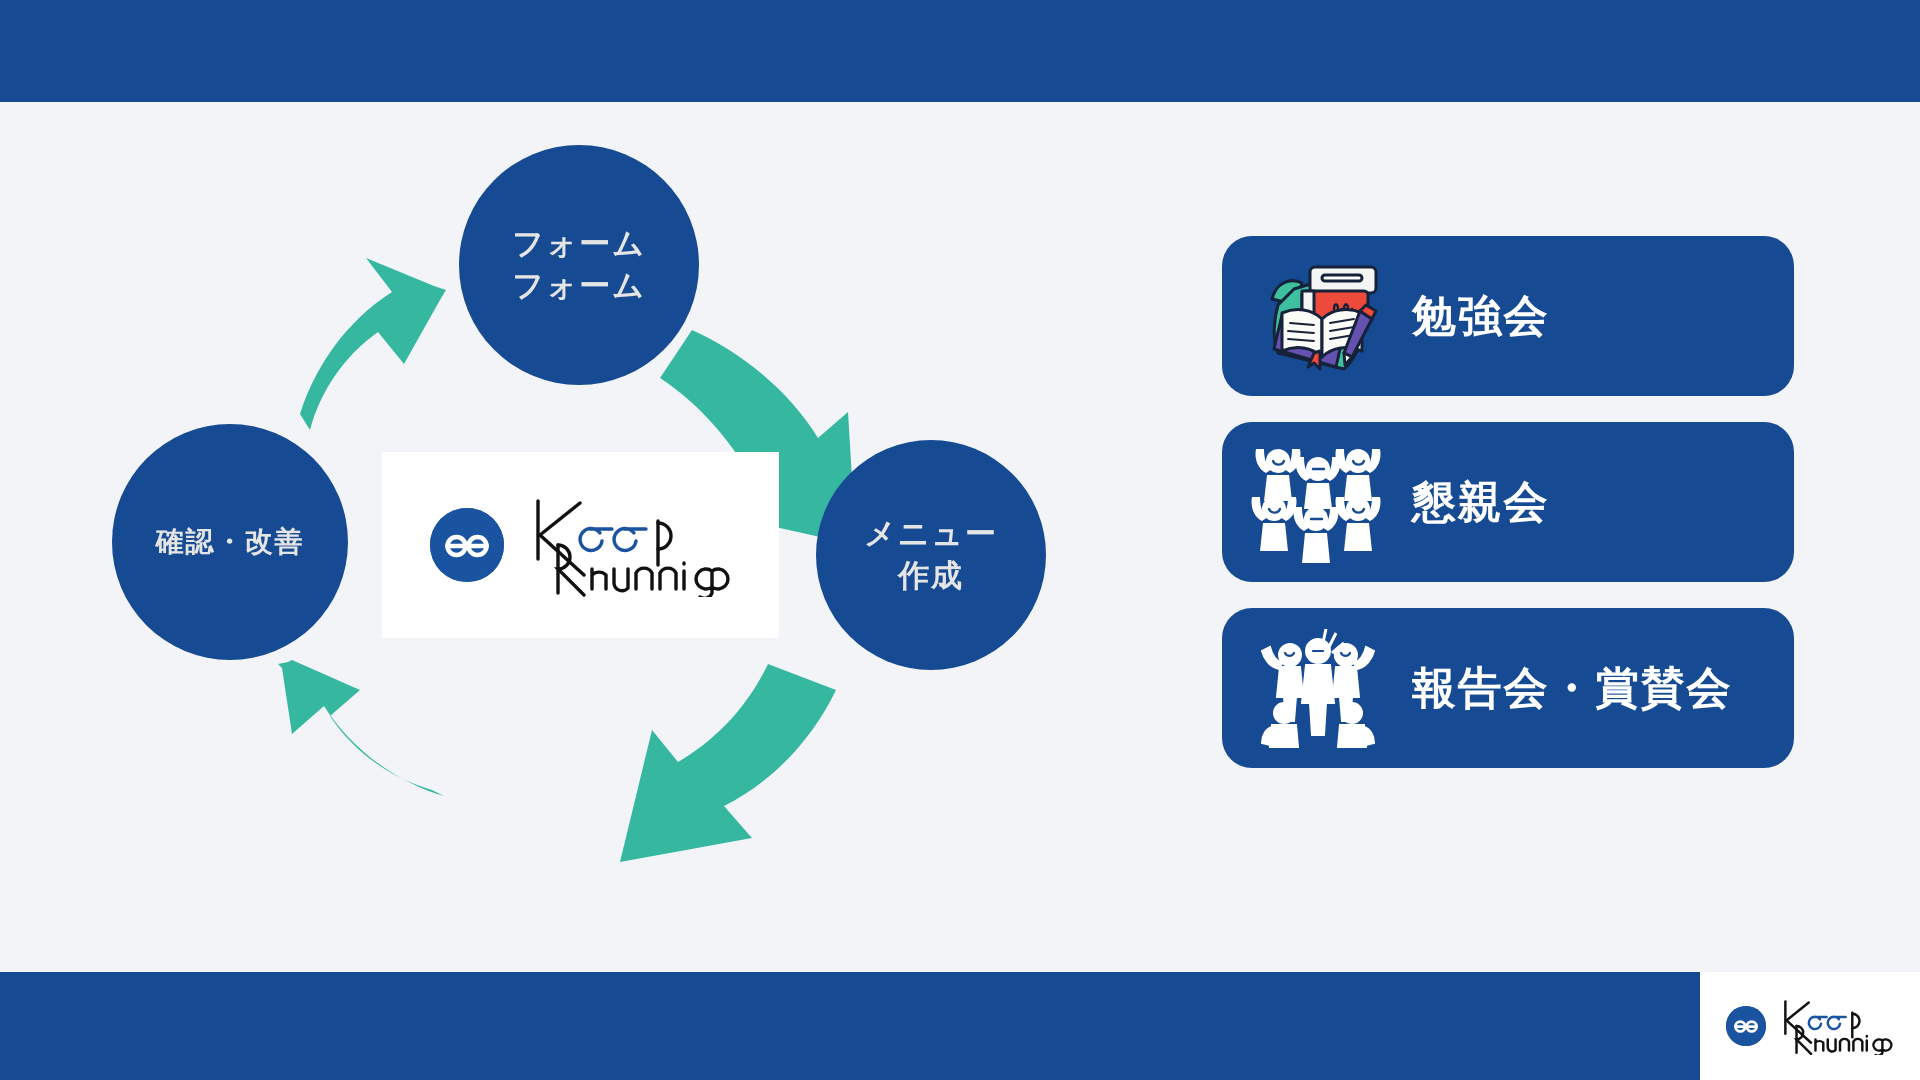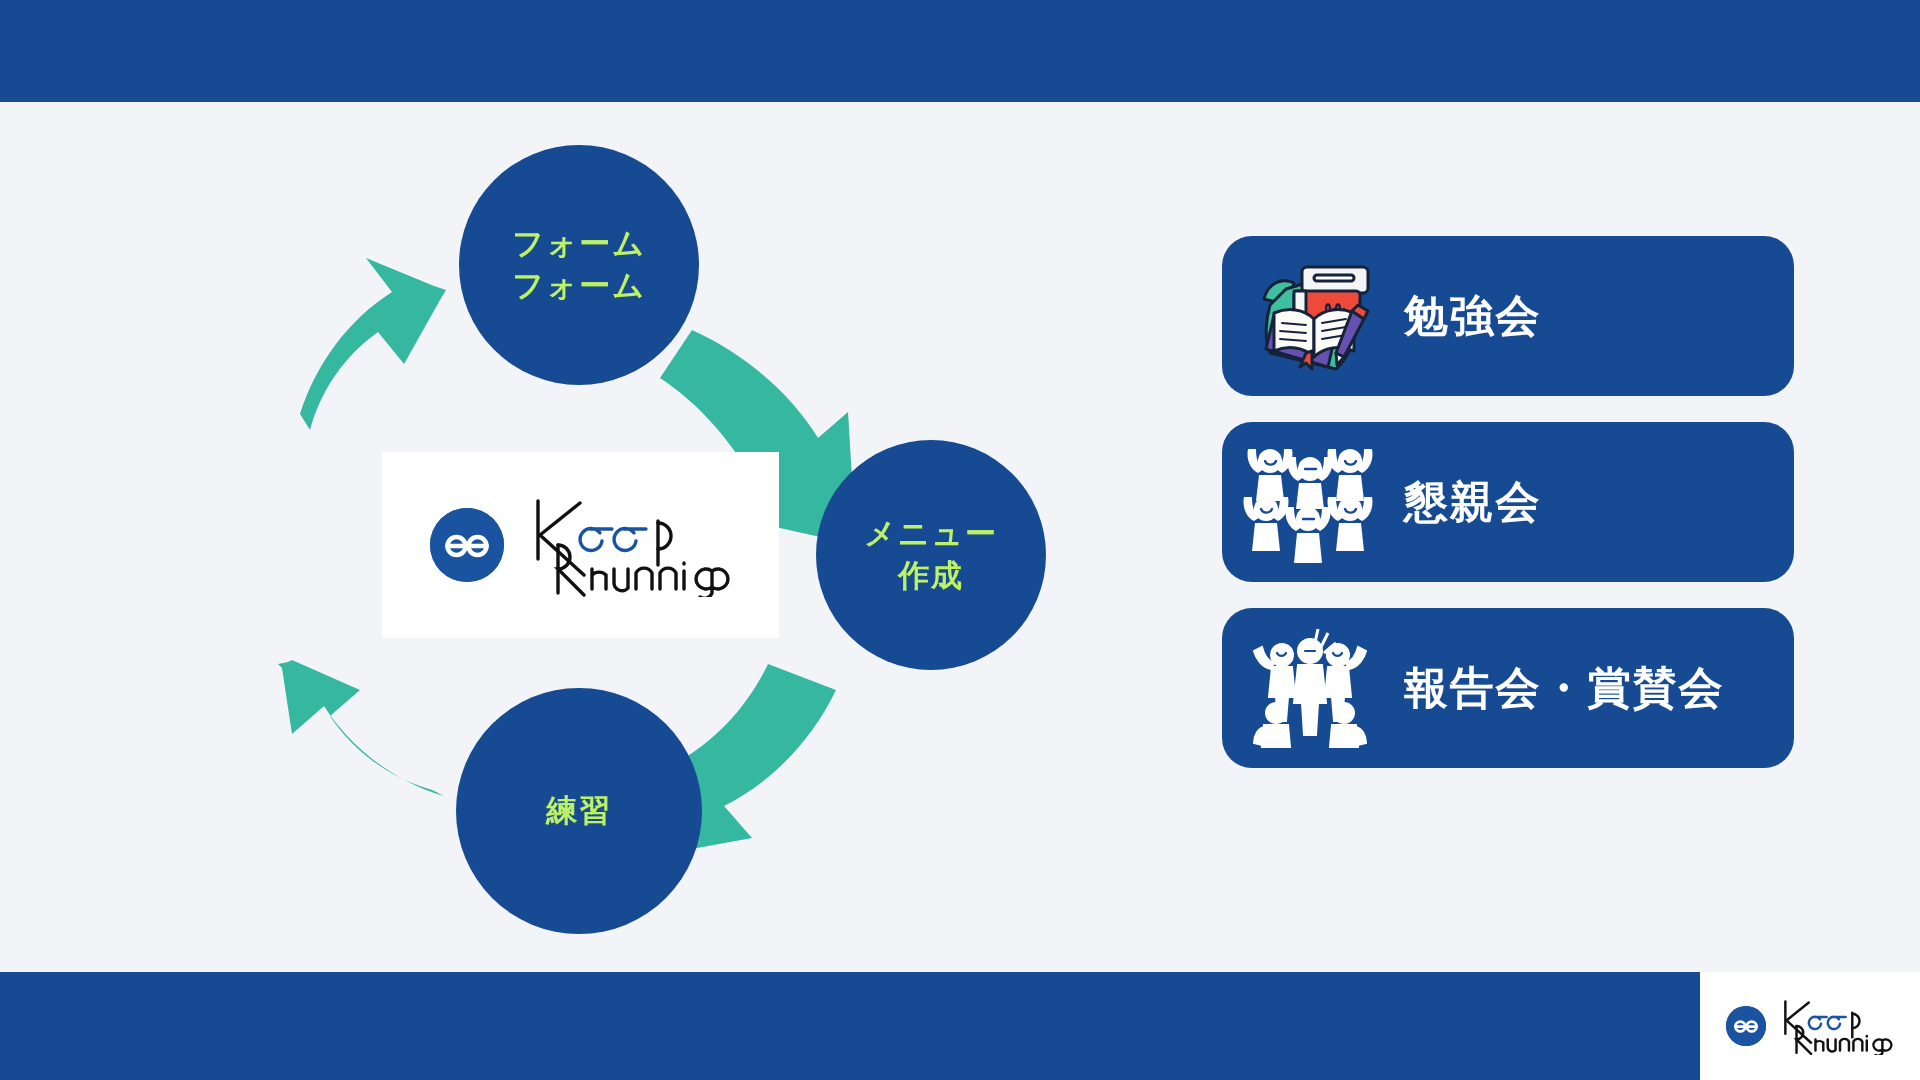--- a/index.html
+++ b/index.html
@@ -18,7 +18,7 @@
 
   
   .circle{
-    position:absolute;border-radius:50%;background:#164A92;color:#bef264;
+    position:absolute;border-radius:50%;background:#164A92;color:#e5e5e5;
     display:flex;flex-direction:column;align-items:center;justify-content:center;
     text-align:center;font-weight:700;letter-spacing:.06em;line-height:1.35;
   }

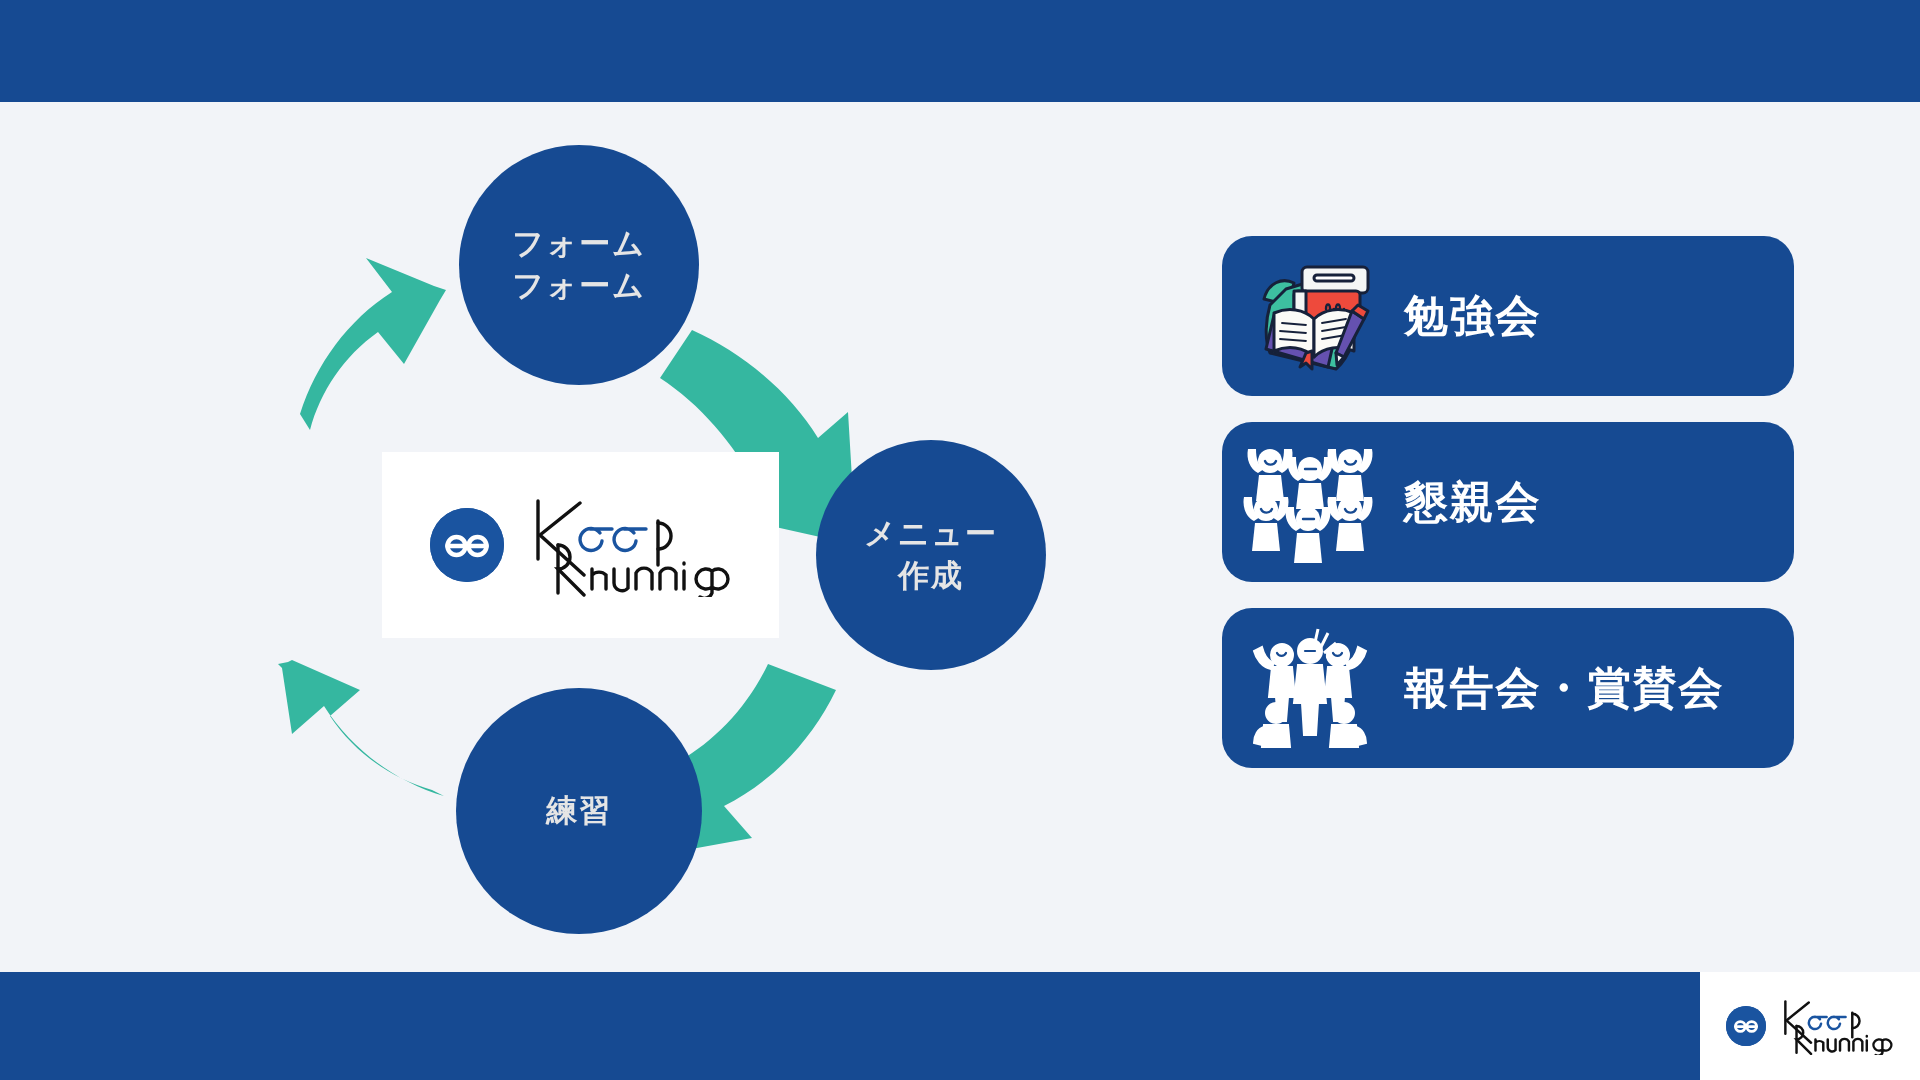--- a/index.html
+++ b/index.html
@@ -45,7 +45,7 @@
   .cards{position:absolute;left:1222px;top:236px;width:572px;}
   .card{
     background:#164A92;border-radius:30px;height:160px;margin-bottom:26px;
-    display:flex;align-items:center;padding:0 18px;box-sizing:border-box;gap:24px;
+    display:flex;align-items:center;padding:0 26px;box-sizing:border-box;gap:24px;
   }
   .card-icon{flex:0 0 auto;width:140px;height:128px;display:flex;align-items:center;justify-content:center;}
   .card-label{color:#FFFFFF;font-size:44px;font-weight:800;letter-spacing:.04em;white-space:nowrap;}

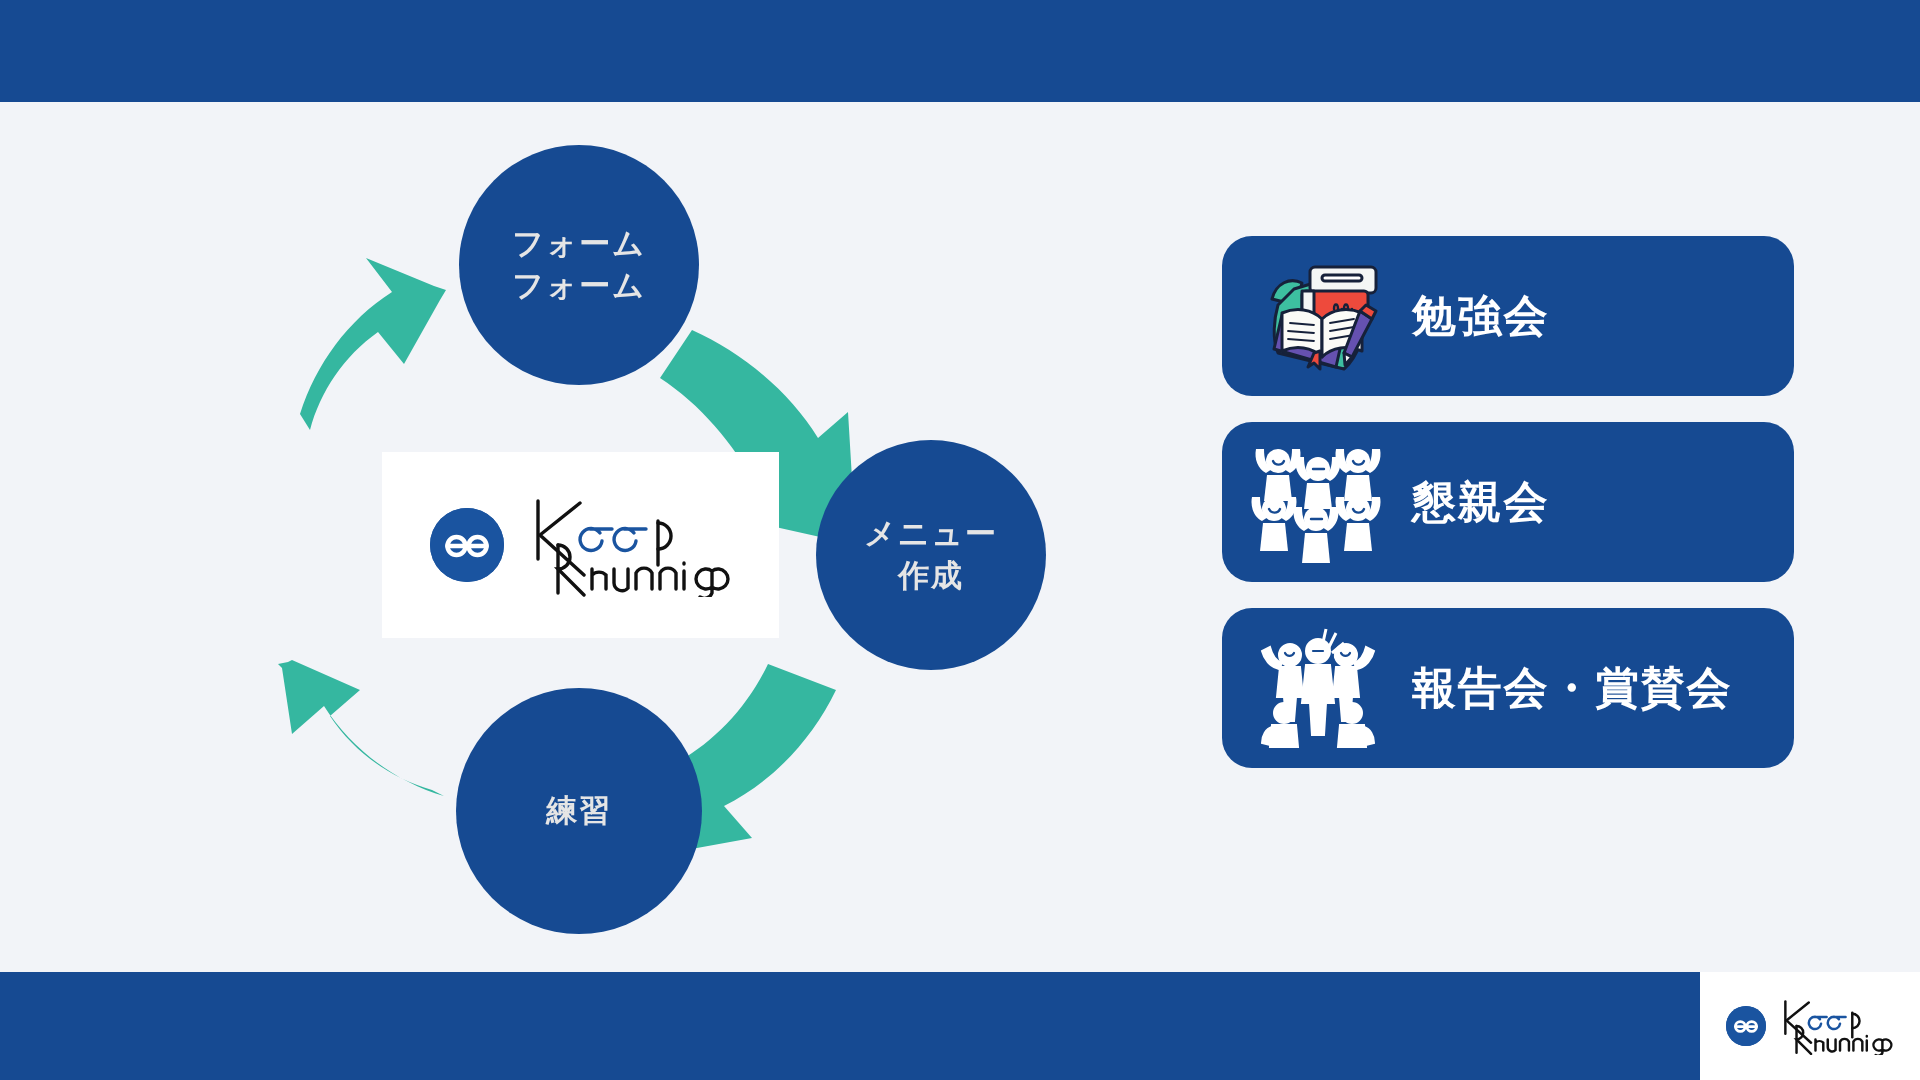--- a/index.html
+++ b/index.html
@@ -125,6 +125,9 @@
     <span class="ln">練習</span>
   </div>
 
+  <div class="circle c-review">
+    <span class="ln">確認・改善</span>
+  </div>
 
   <div class="logo-card">
     <div class="mark">

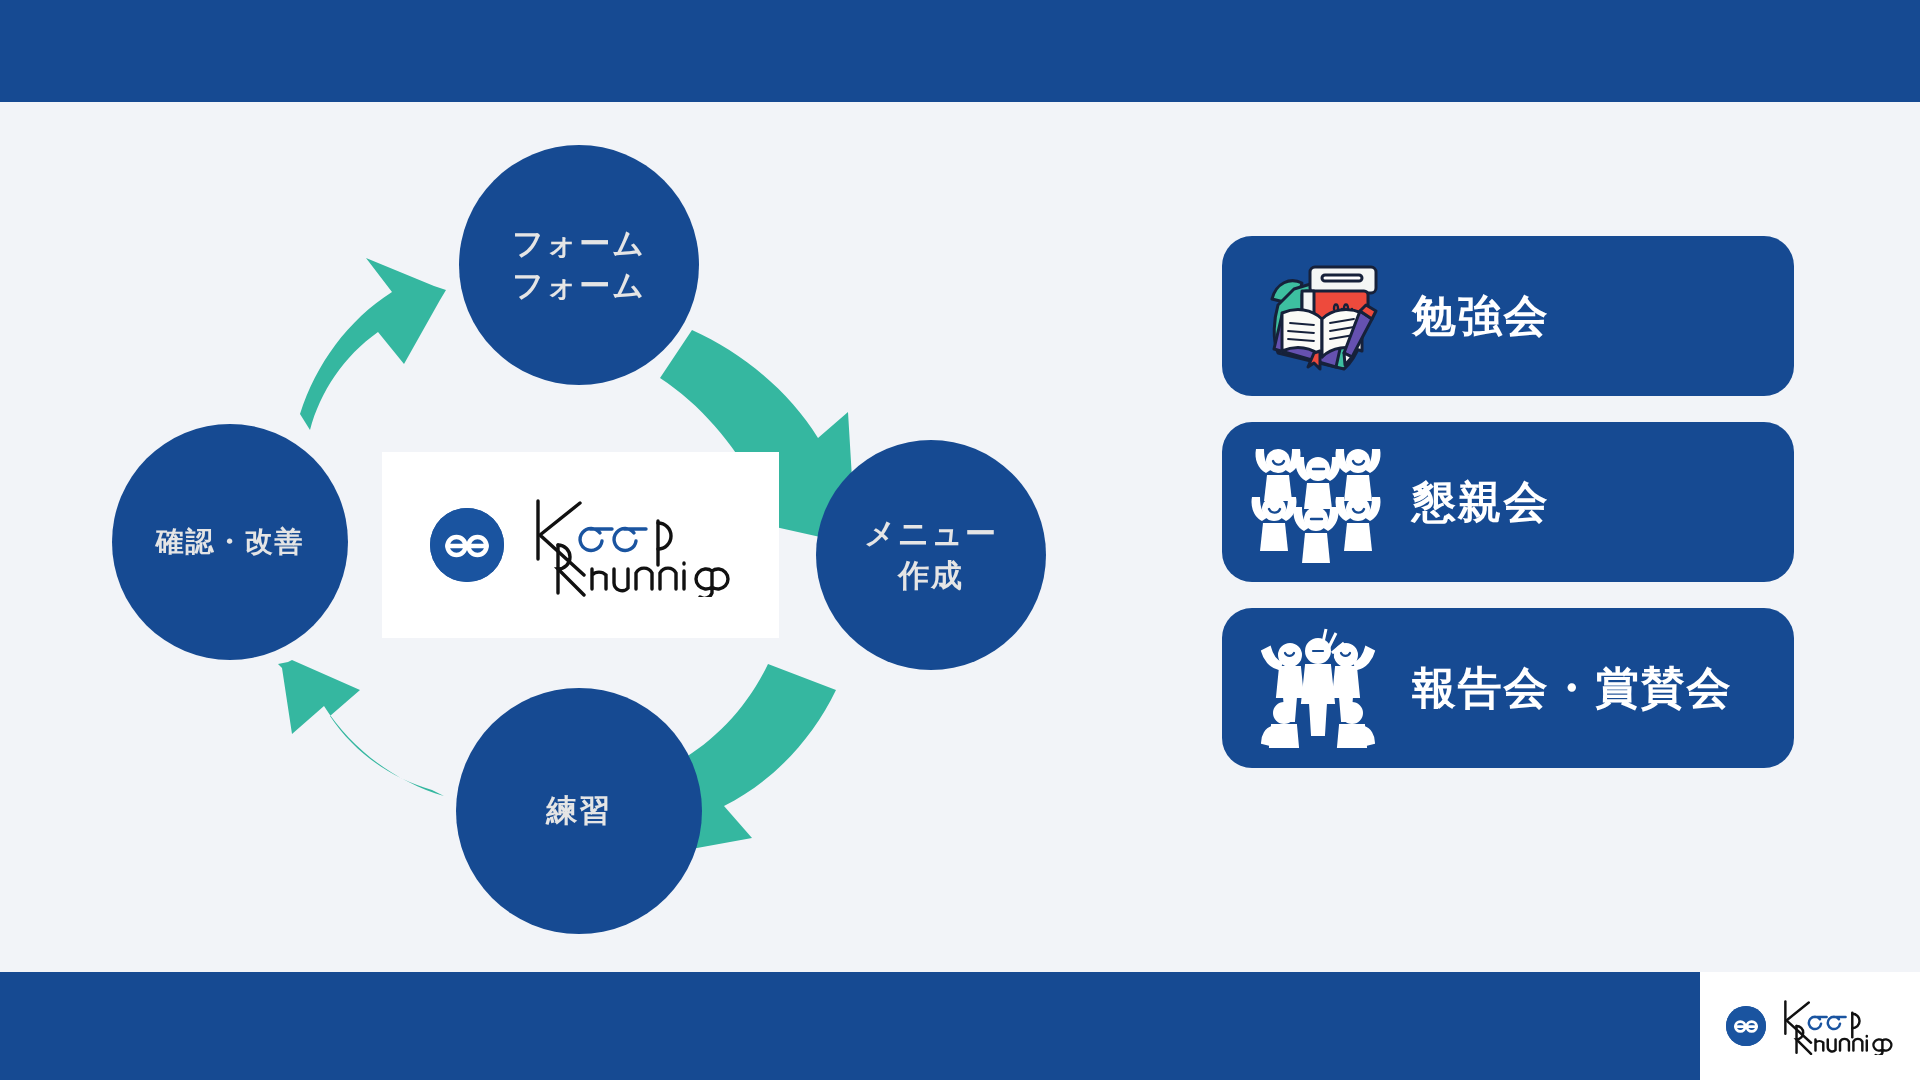--- a/index.html
+++ b/index.html
@@ -121,9 +121,6 @@
     <span class="ln">作成</span>
   </div>
 
-  <div class="circle c-practice">
-    <span class="ln">練習</span>
-  </div>
 
   <div class="circle c-review">
     <span class="ln">確認・改善</span>

